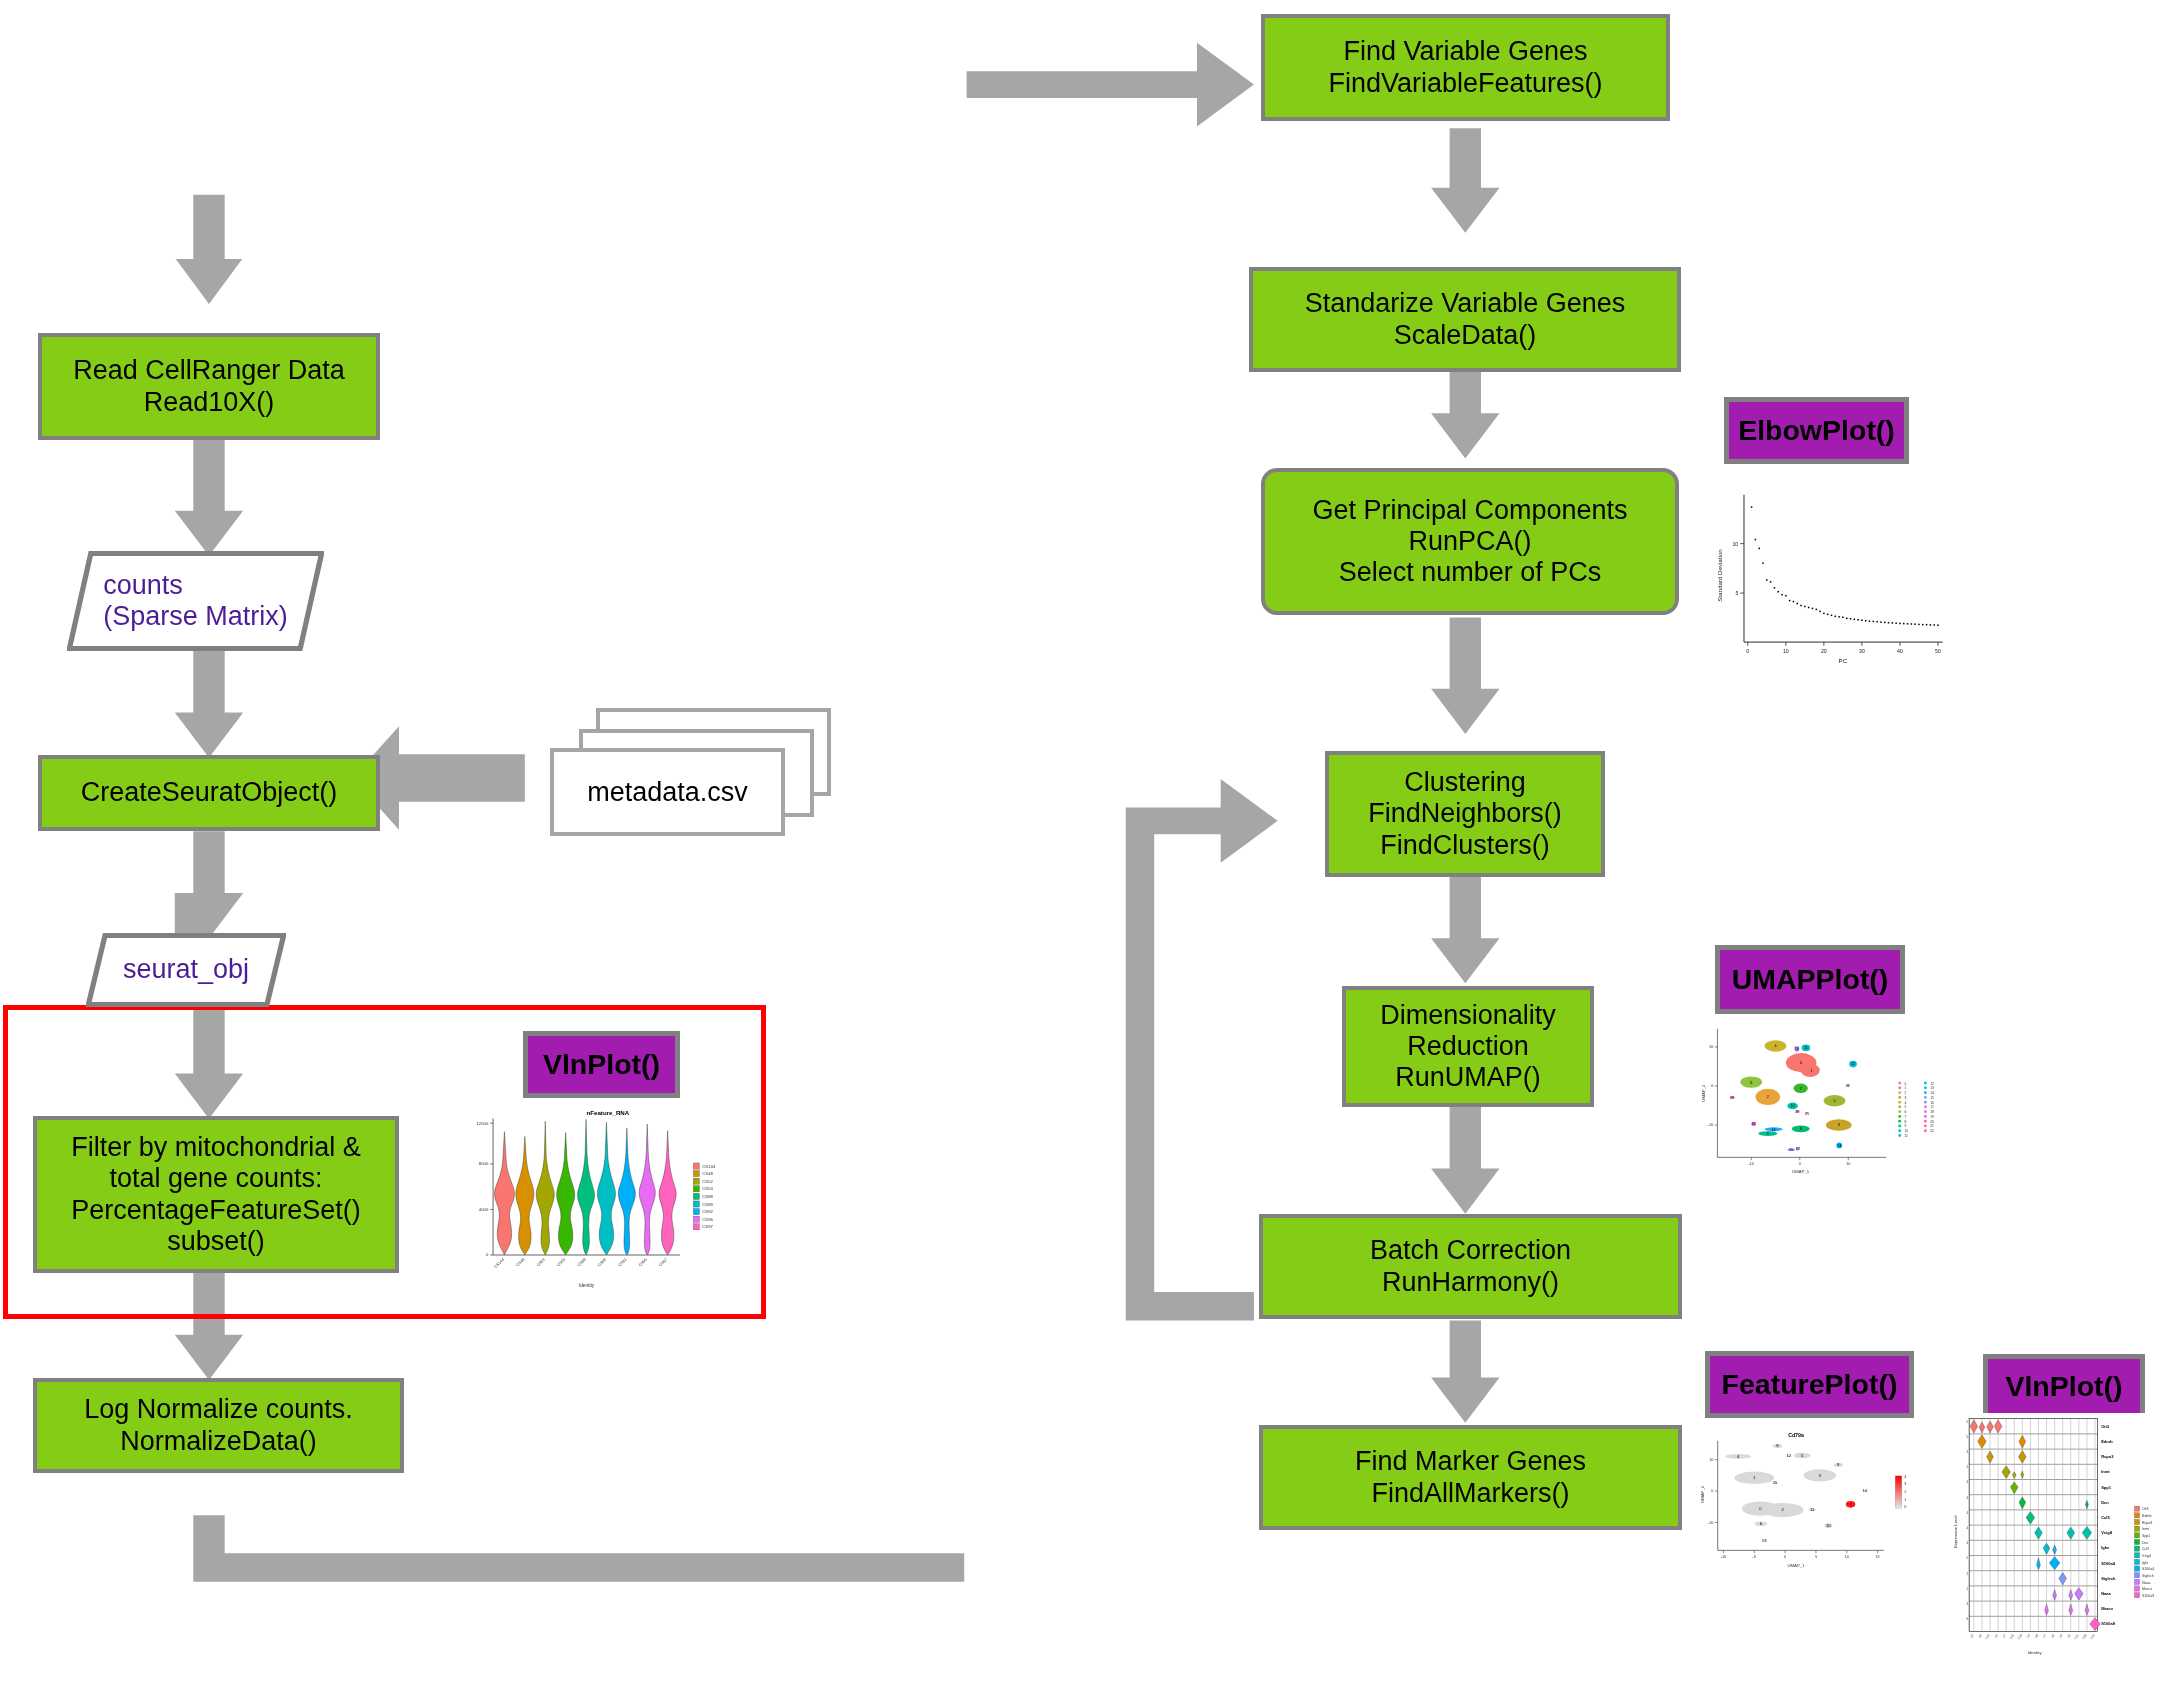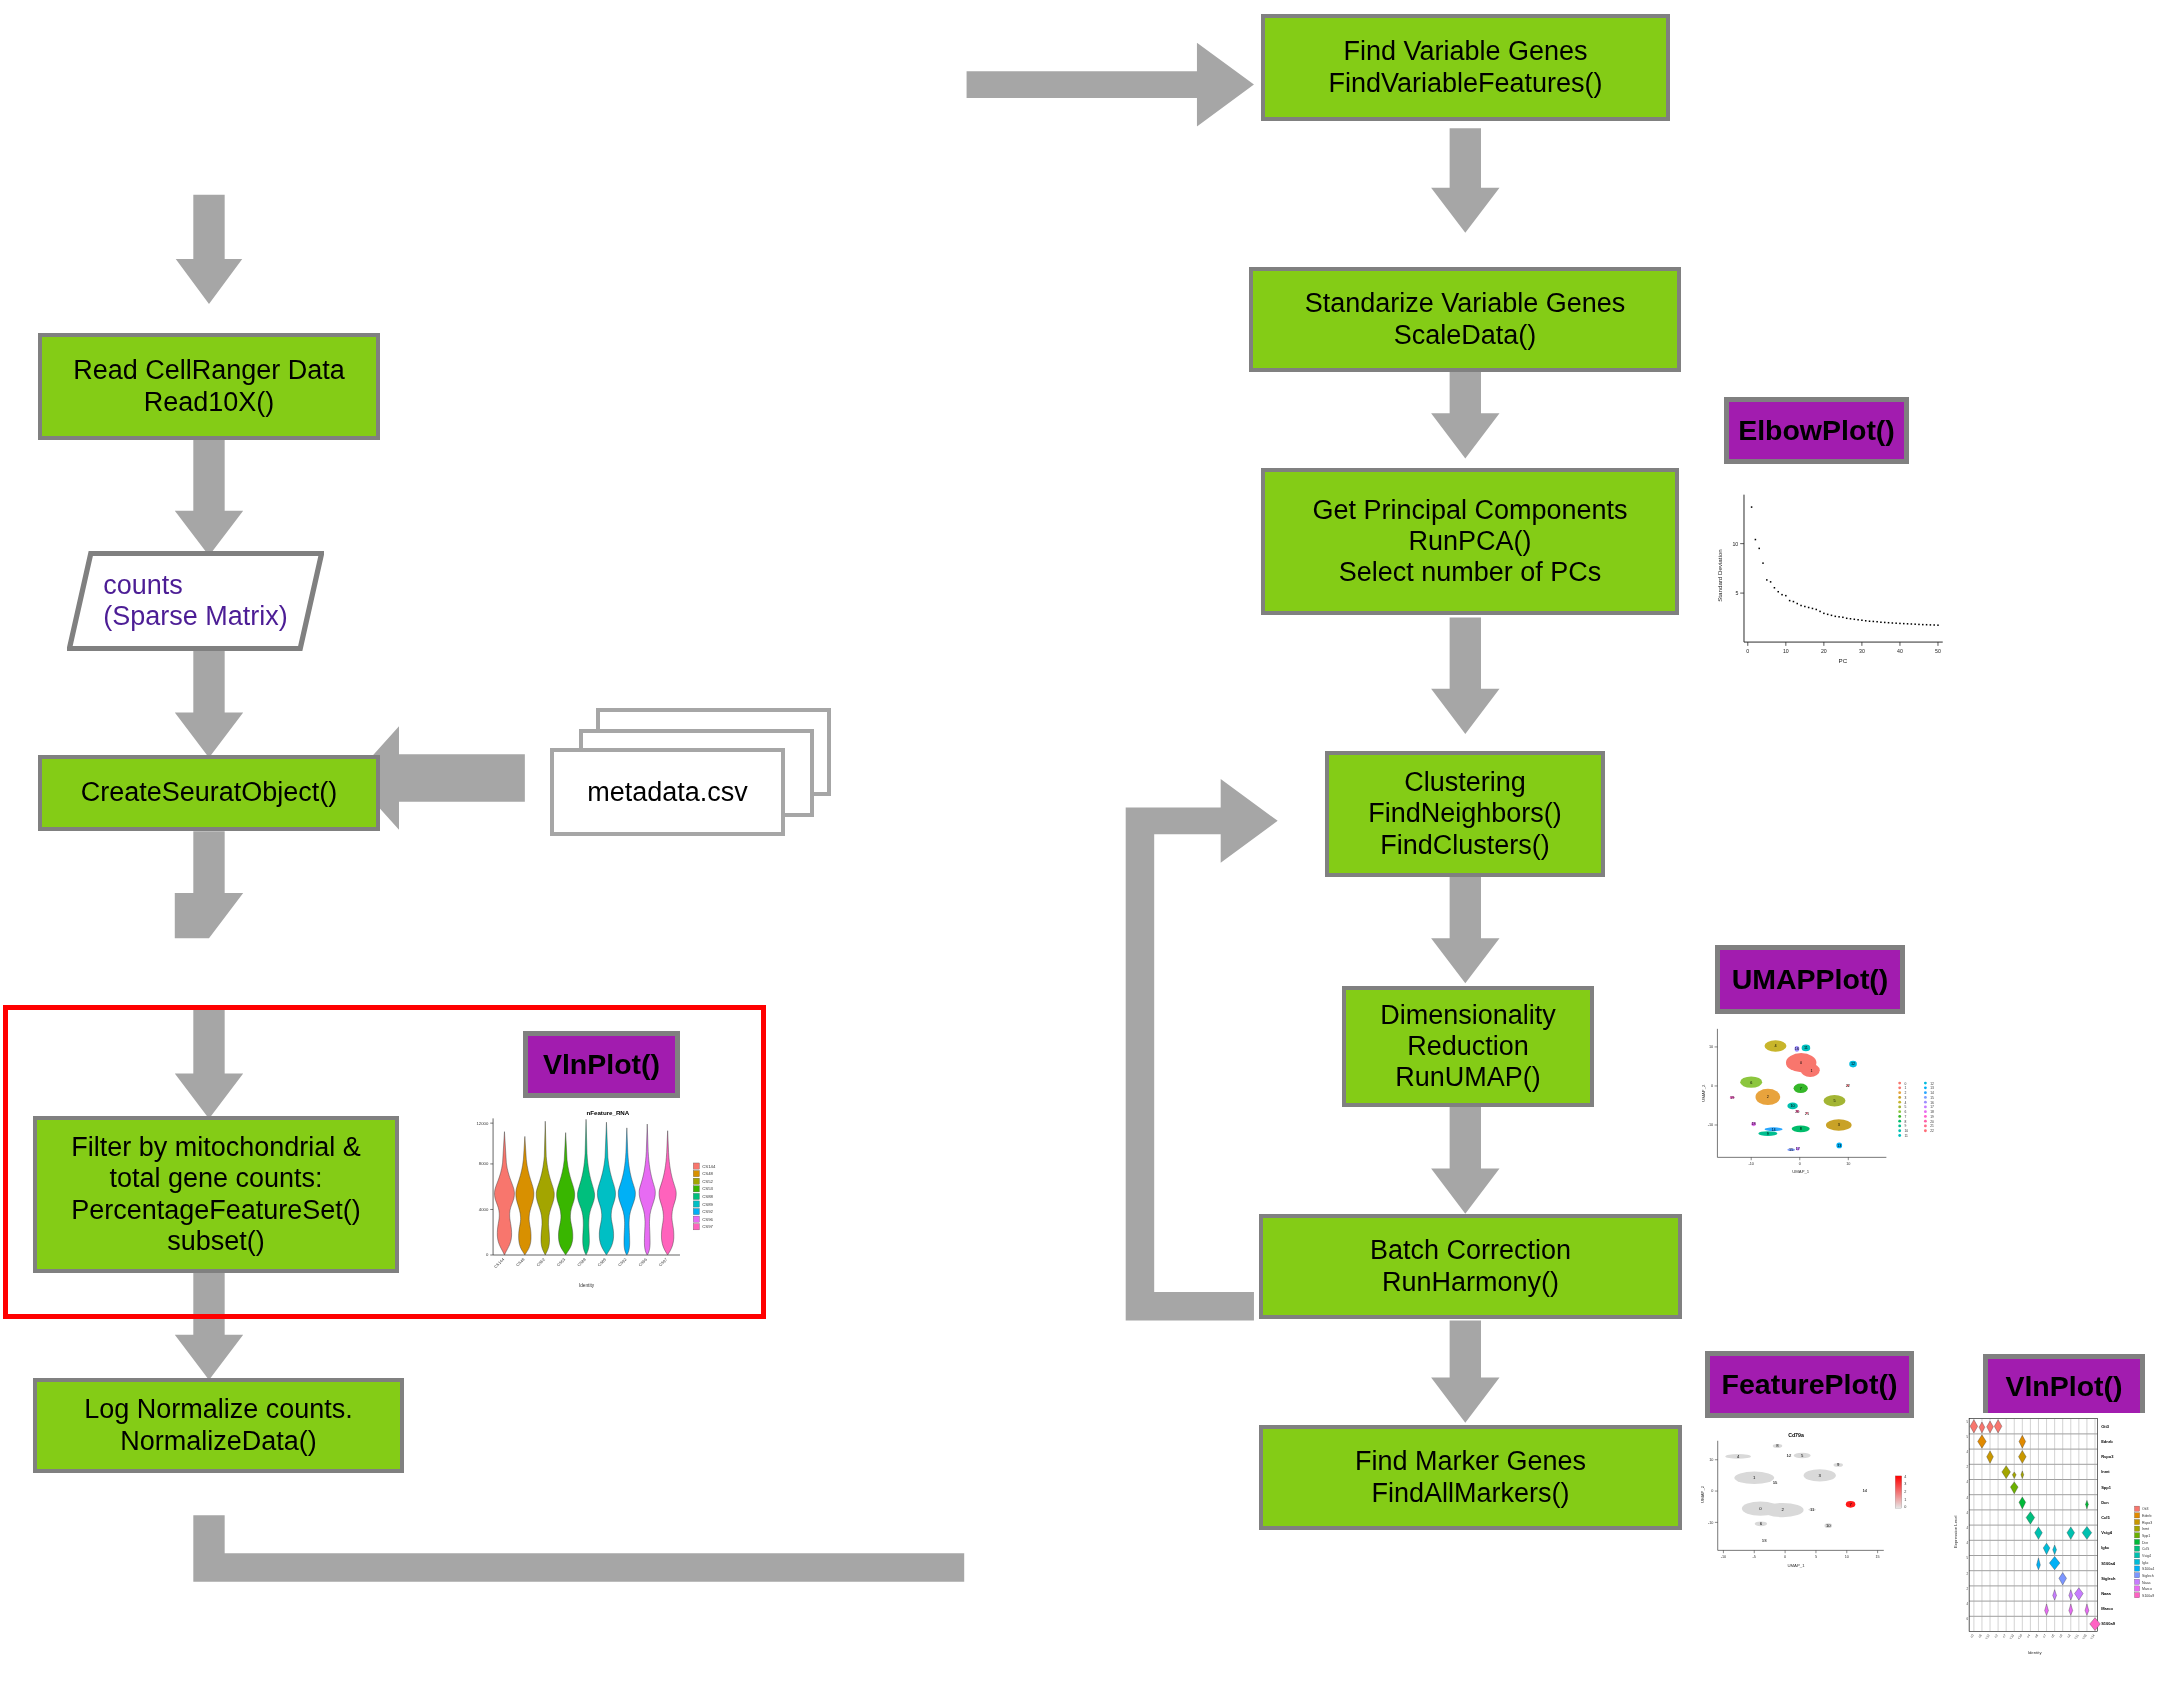--- a/index.html
+++ b/index.html
@@ -226,7 +226,7 @@
 ScaleData()</span>
   </div>
 
-  <div class="node" style="left:1261px;top:468px;width:418px;height:147px;">
+  <div class="node" style="left:1261px;top:468px;width:418px;height:147px;border-radius:16px;">
     <span class="txt">Get Principal Components
 RunPCA()
 Select number of PCs</span>

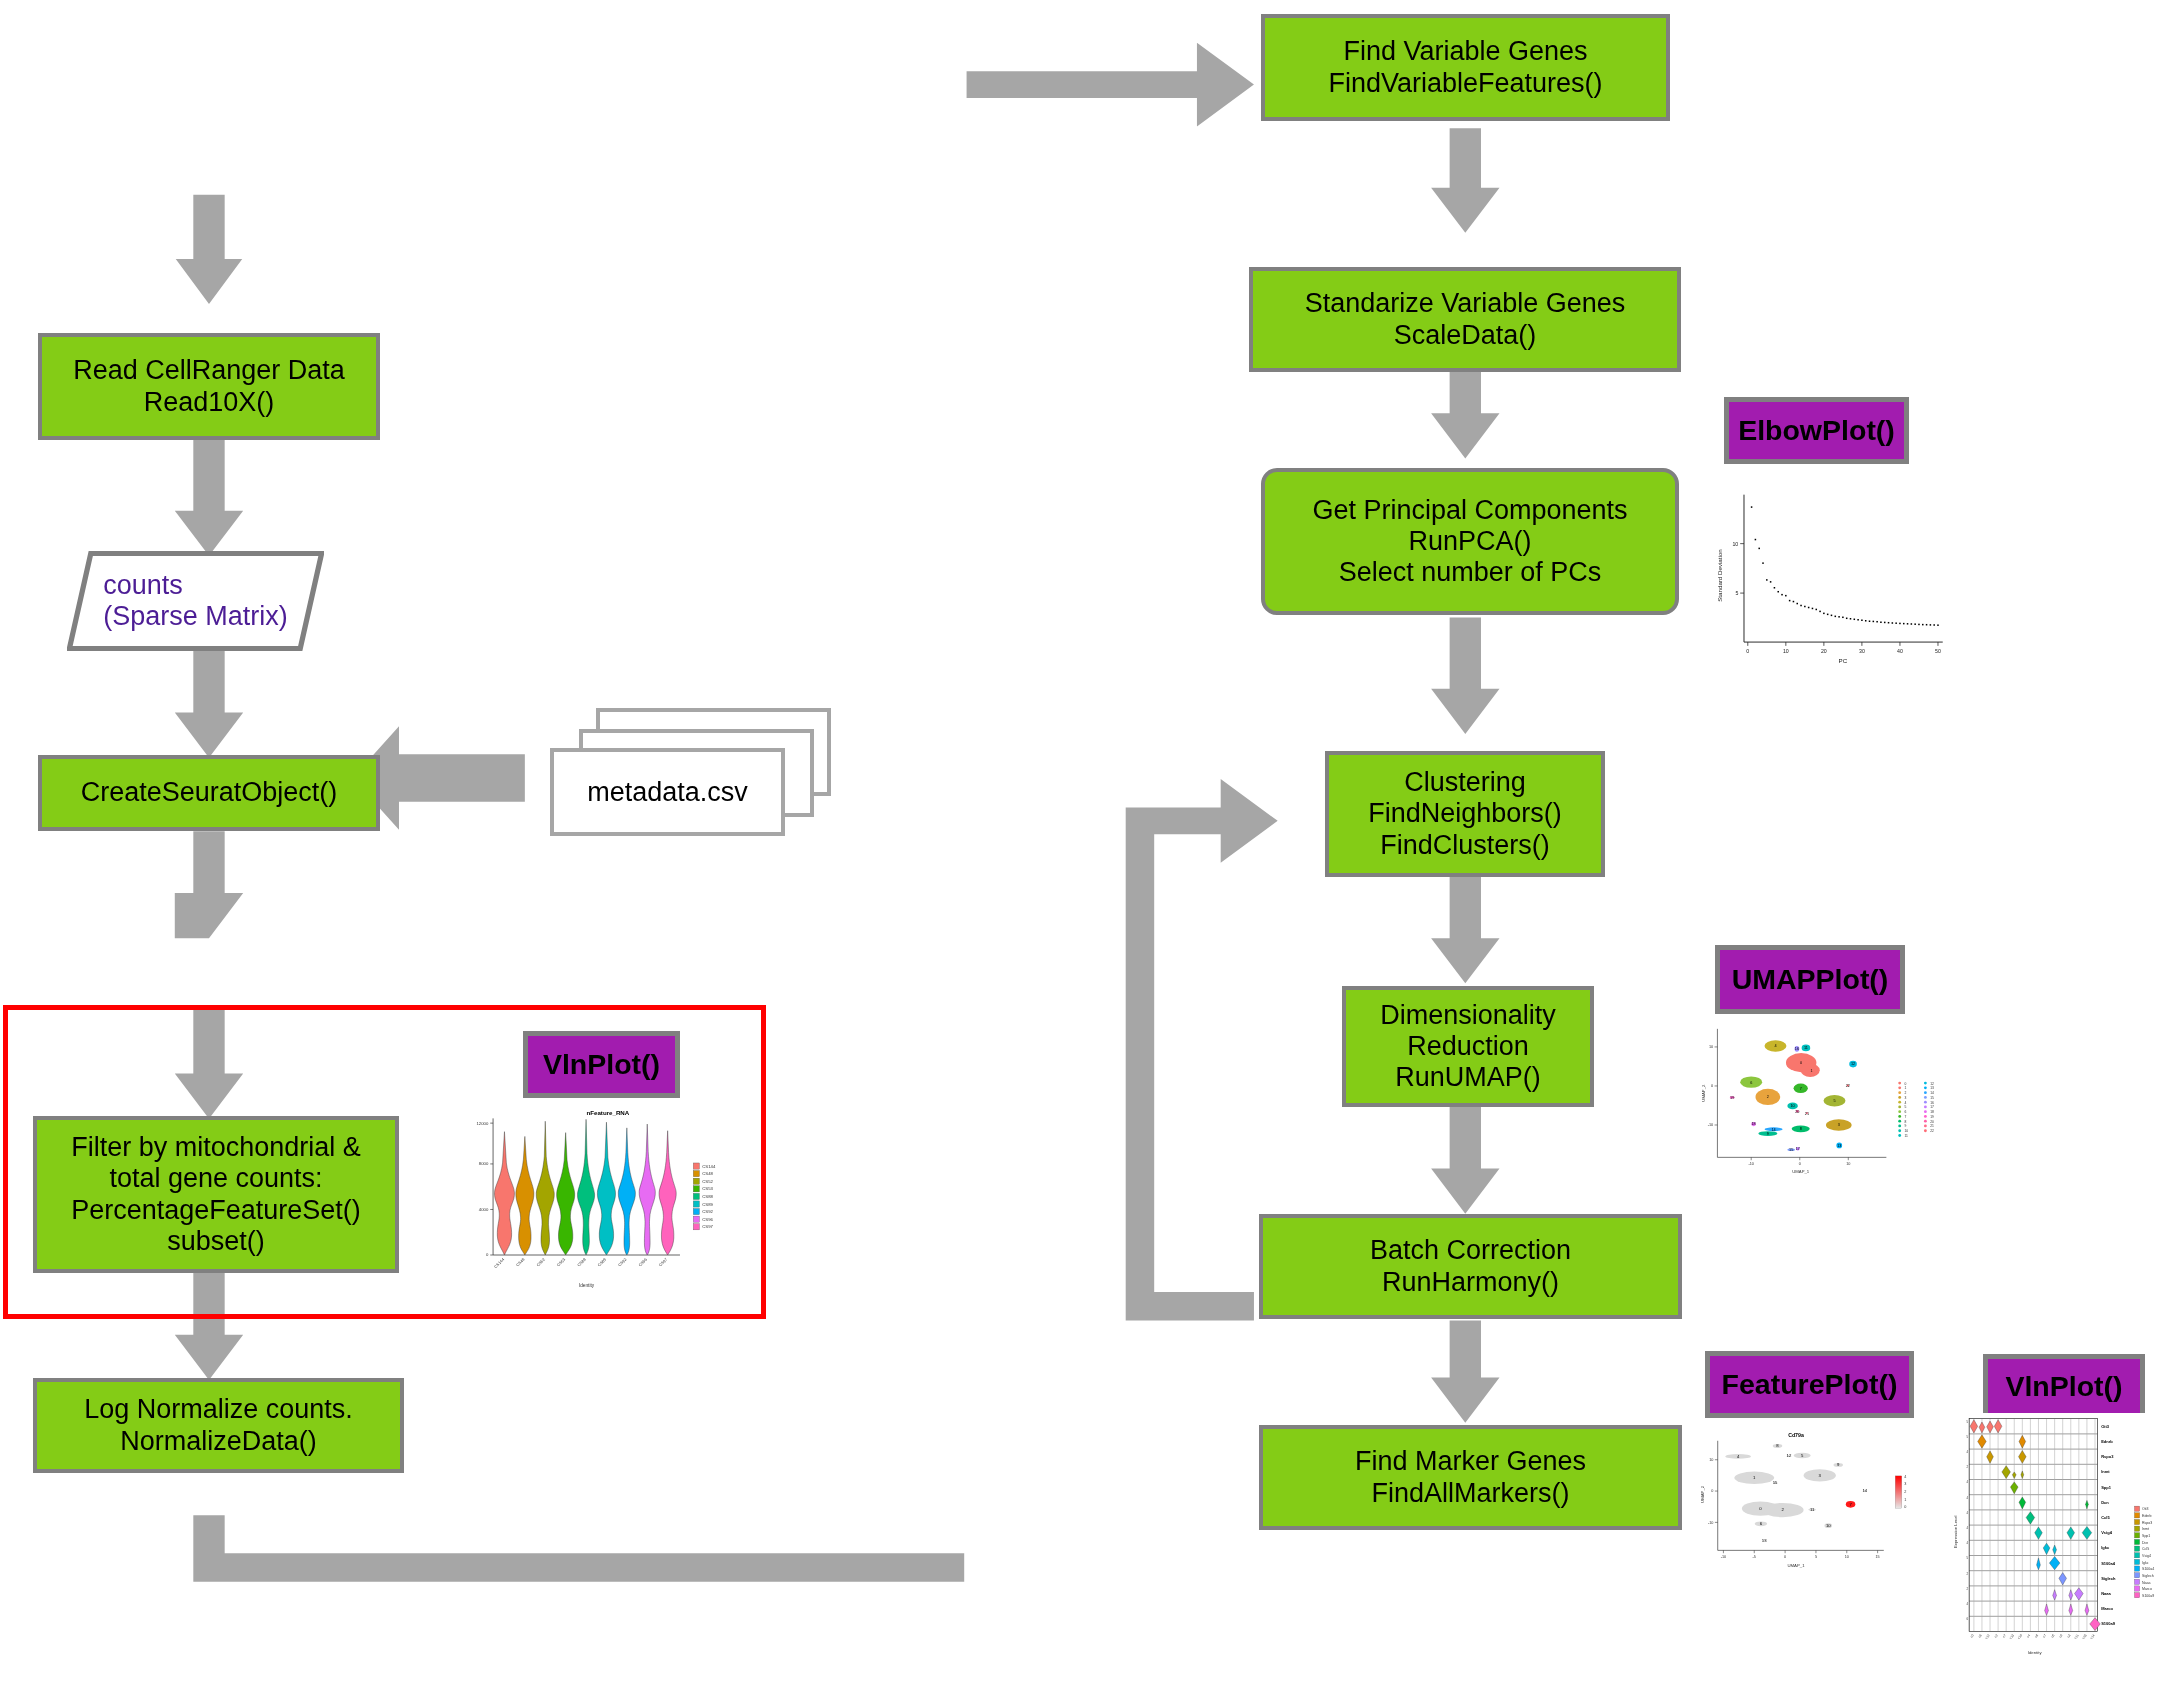--- a/index.html
+++ b/index.html
@@ -115,6 +115,12 @@
     <div class="stxt" style="left:0px;top:40px;width:235px;height:88px;">metadata.csv</div>
   </div>
 
+  <div class="para" style="left:86px;top:933px;width:200px;height:74px;">
+    <svg width="200" height="74" viewBox="0 0 420 155">
+      <polygon points="40,5 415,5 380,150 5,150" fill="#ffffff" stroke="#808080" stroke-width="11"></polygon>
+    </svg>
+    <div class="ptxt">seurat_obj</div>
+  </div>
 
   <div class="node" style="left:33px;top:1116px;width:366px;height:157px;">
     <span class="txt">Filter by mitochondrial &amp;

